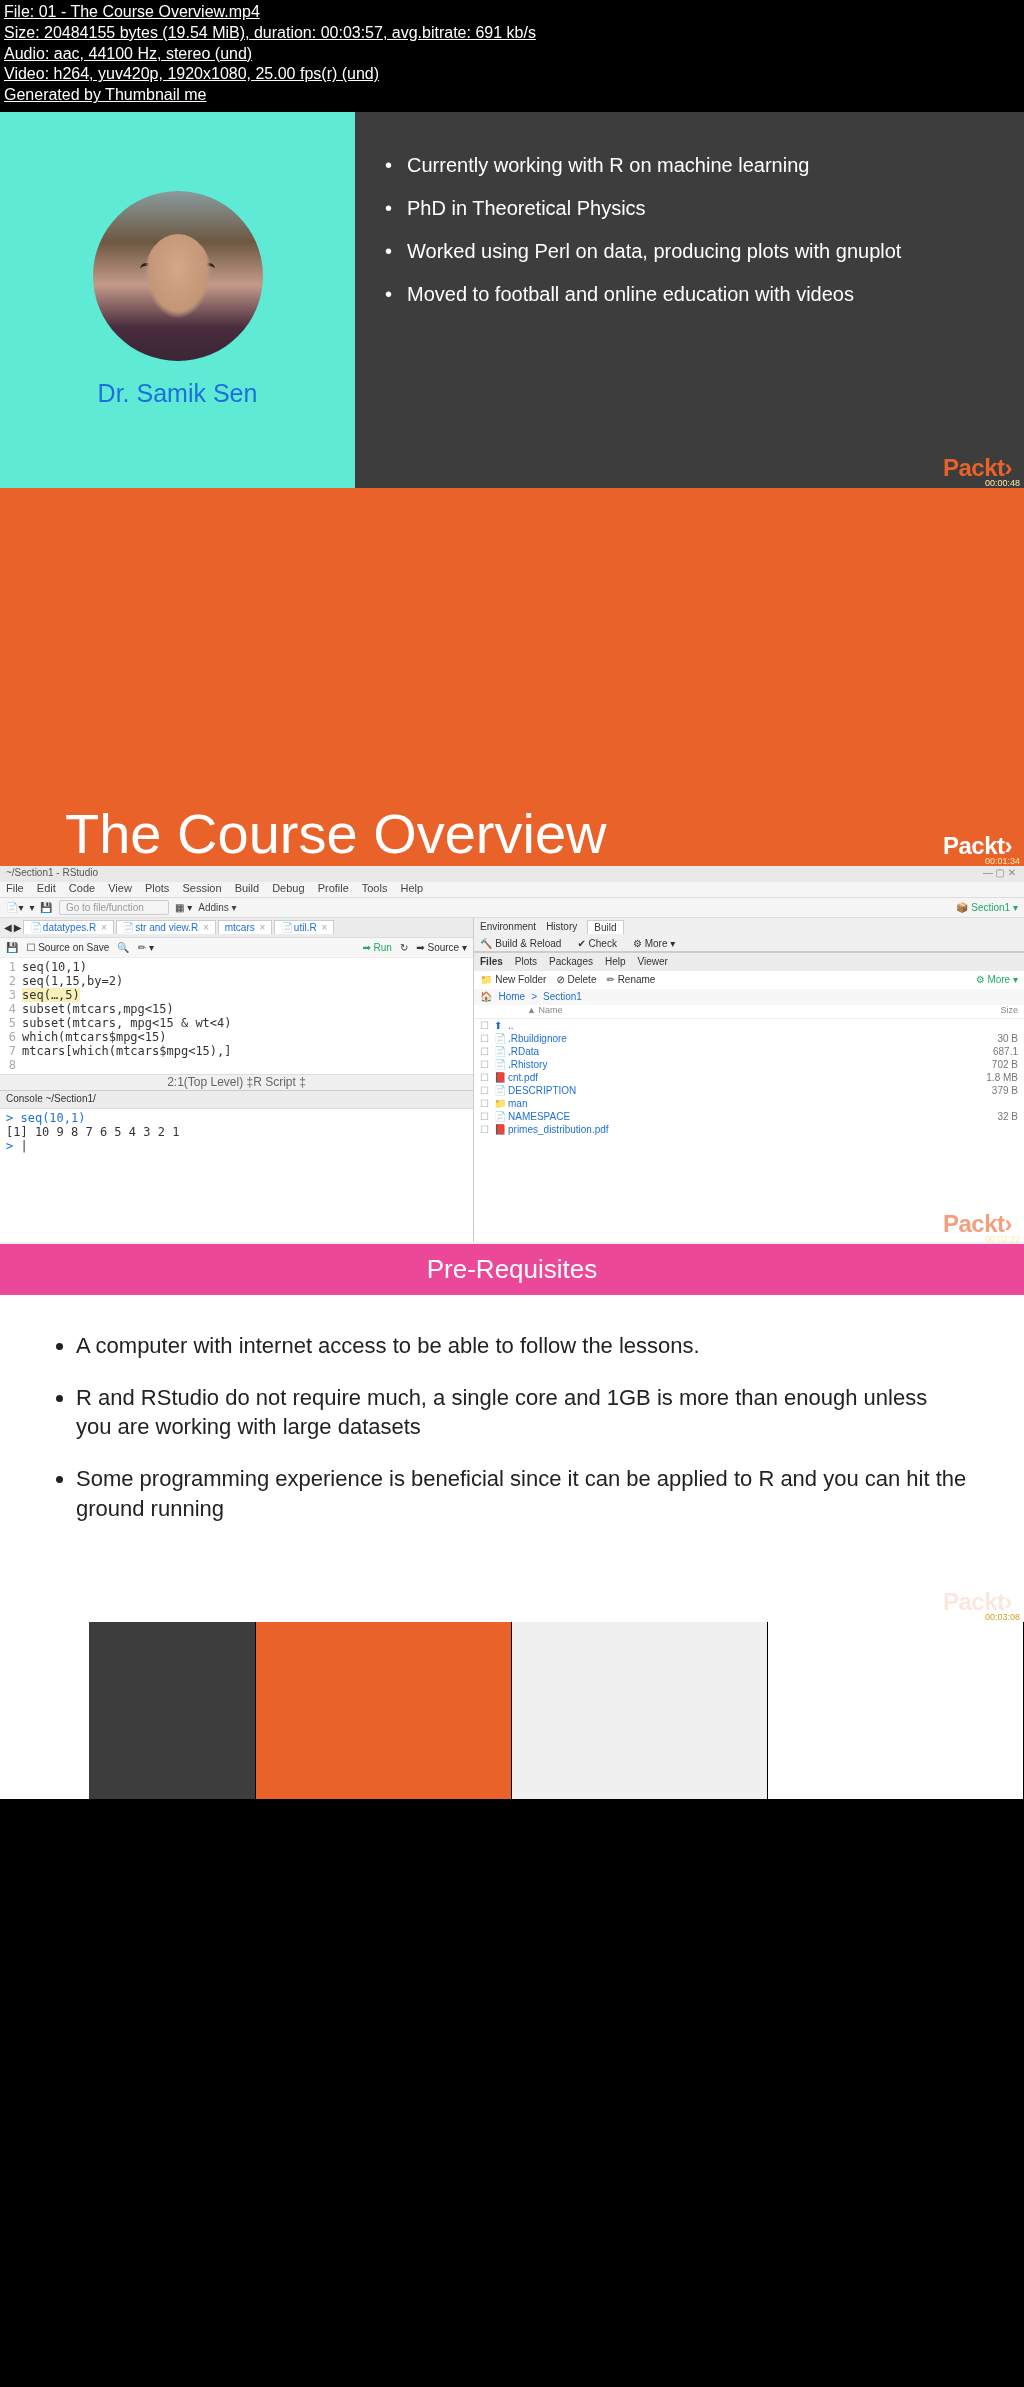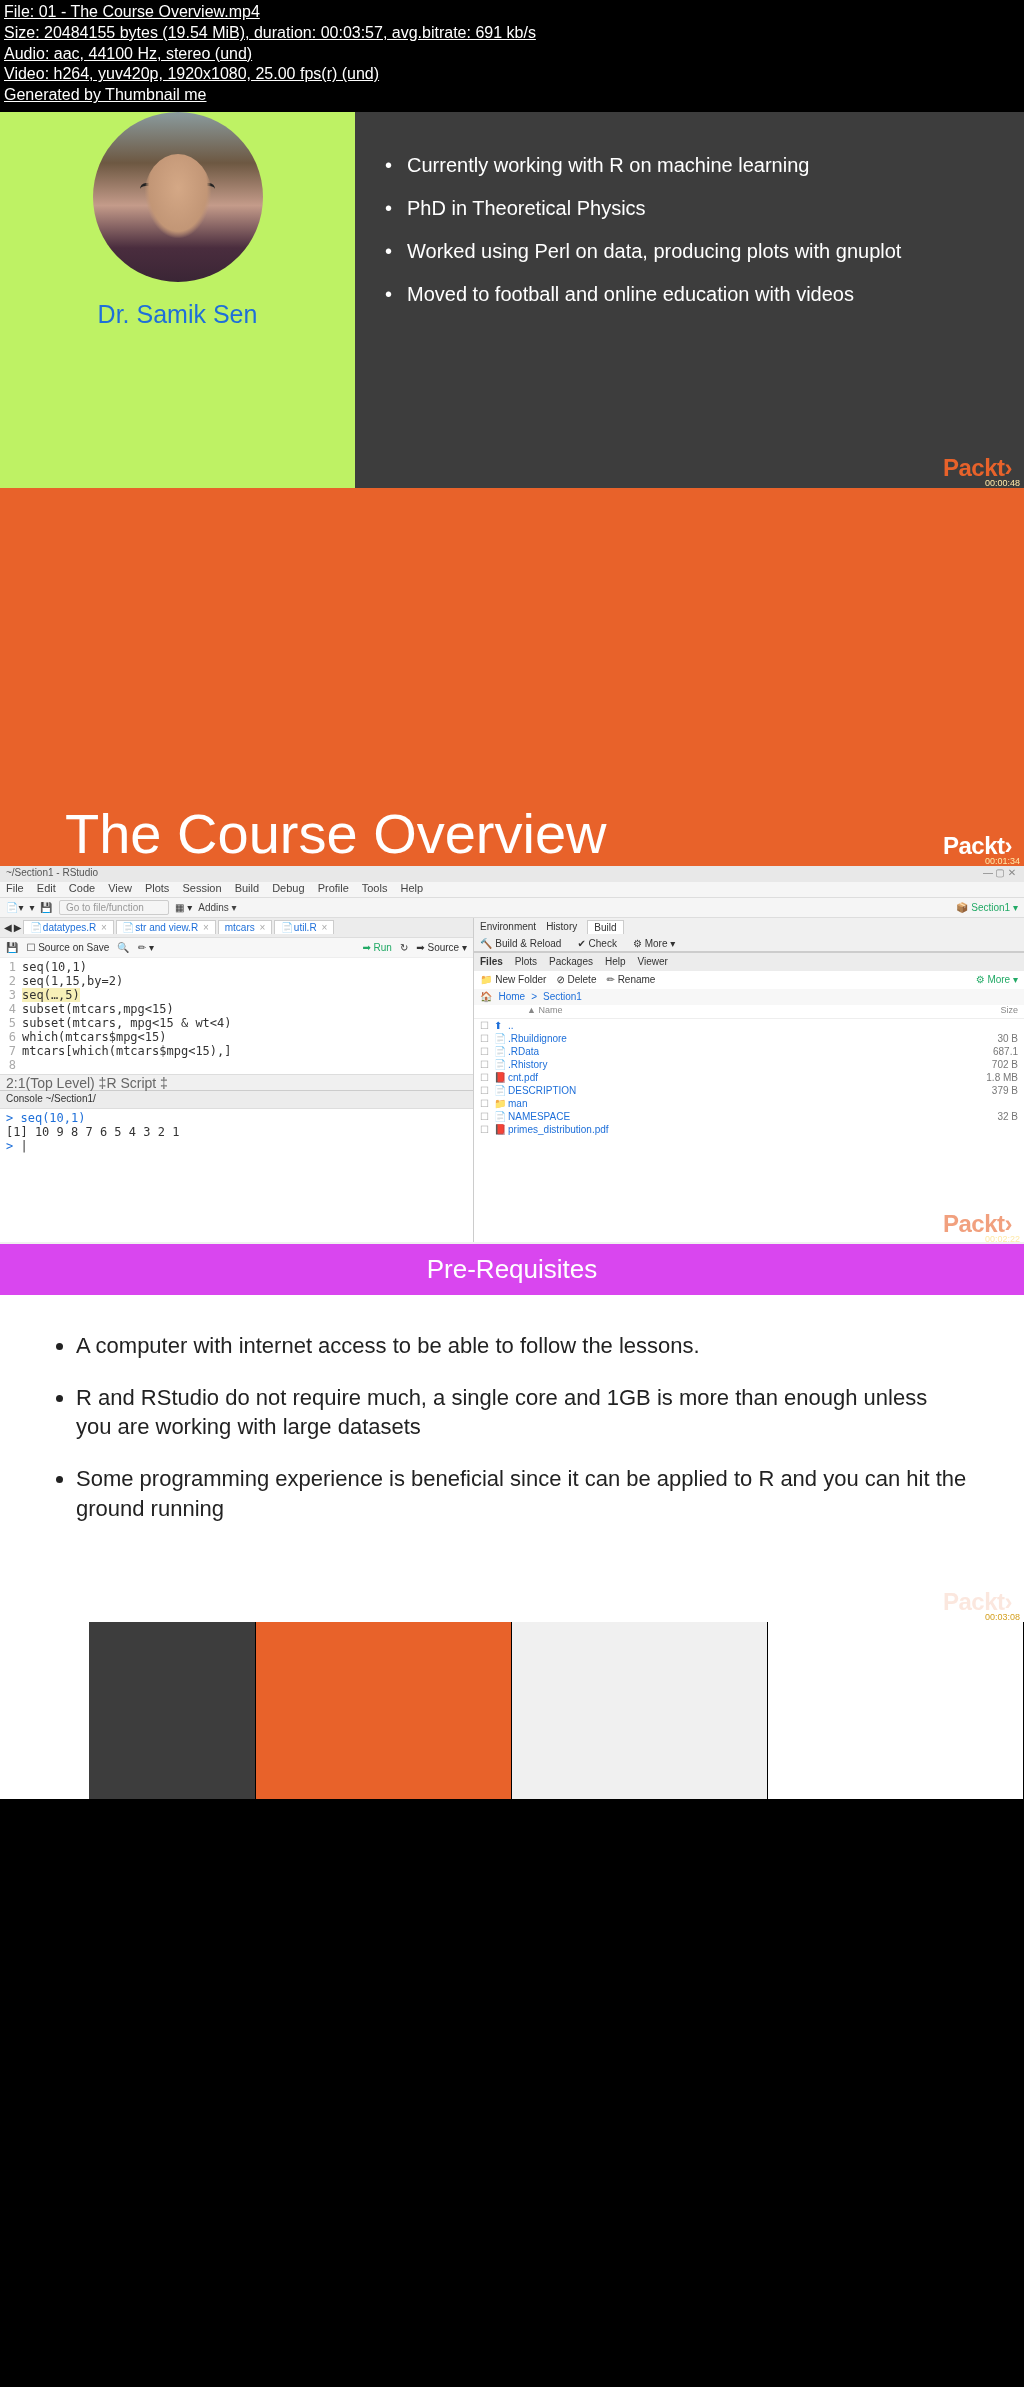--- a/index.html
+++ b/index.html
@@ -10,7 +10,7 @@
 
 
 .slide1 { display: flex; height: 376px; margin-top: 4px; }
-.slide1-left { width: 355px; background: #bef264; display: flex; flex-direction: column; align-items: center; }
+.slide1-left { width: 355px; background: #5eead4; display: flex; flex-direction: column; align-items: center; justify-content: center; }
 .avatar { width: 170px; height: 170px; border-radius: 50%; background: linear-gradient(180deg,#8a9b9e 0%,#6d5842 30%,#c49b8a 55%,#4a2d3e 80%,#3a2535 100%); position: relative; overflow: hidden; }
 .avatar::after { content:""; position:absolute; left:30%; top:25%; width:40%; height:50%; background: radial-gradient(ellipse at 50% 40%, #d4a886 0%, #c29676 60%, transparent 70%); border-radius:50%; }
 .avatar .glasses { position:absolute; left:28%; top:42%; width:44%; height:12%; border-top:3px solid #222; border-radius:6px; }

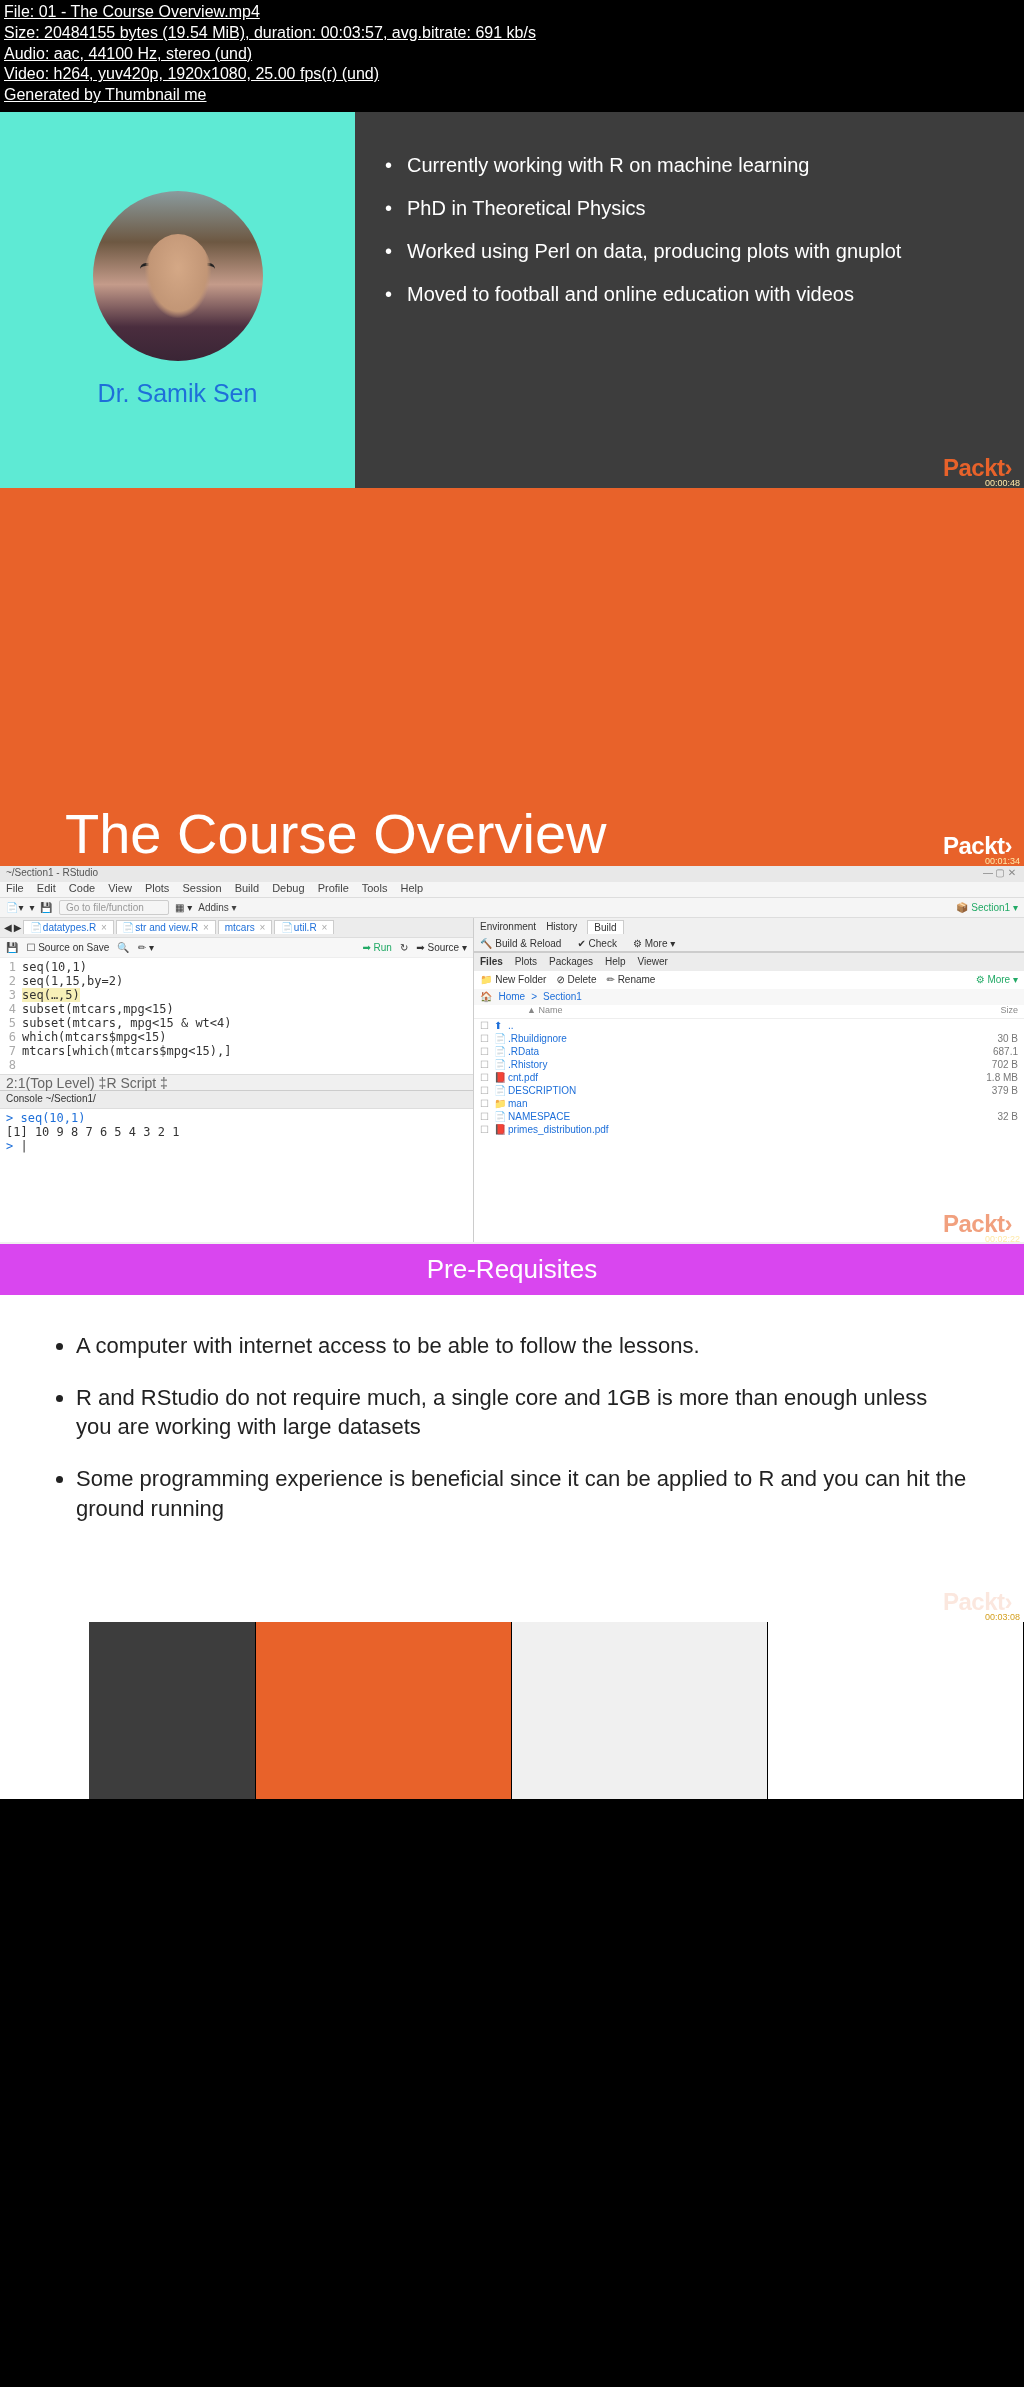--- a/index.html
+++ b/index.html
@@ -50,7 +50,7 @@
 .rs-code .ln { display:flex; }
 .rs-code .gut { width:18px; text-align:right; color:#aaa; padding-right:6px; }
 .rs-code .hl { background:#f7f0b8; }
-.rs-efoot { height:16px; background:#f0f0f0; font-size:14px; padding:0 6px; display:flex; justify-content:flex-start; color:#666; border-top:1px solid #ddd; }
+.rs-efoot { height:16px; background:#f0f0f0; font-size:12px; padding:0 6px; display:flex; justify-content:center; color:#666; border-top:1px solid #ddd; }
 .rs-console { flex:1; background:#fff; display:flex; flex-direction:column; }
 .rs-chead { height:18px; background:#ececec; padding:2px 6px; font-size:10px; border-bottom:1px solid #ddd; }
 .rs-cbody { flex:1; padding:2px 6px; font-family:Consolas,monospace; font-size:12px; }

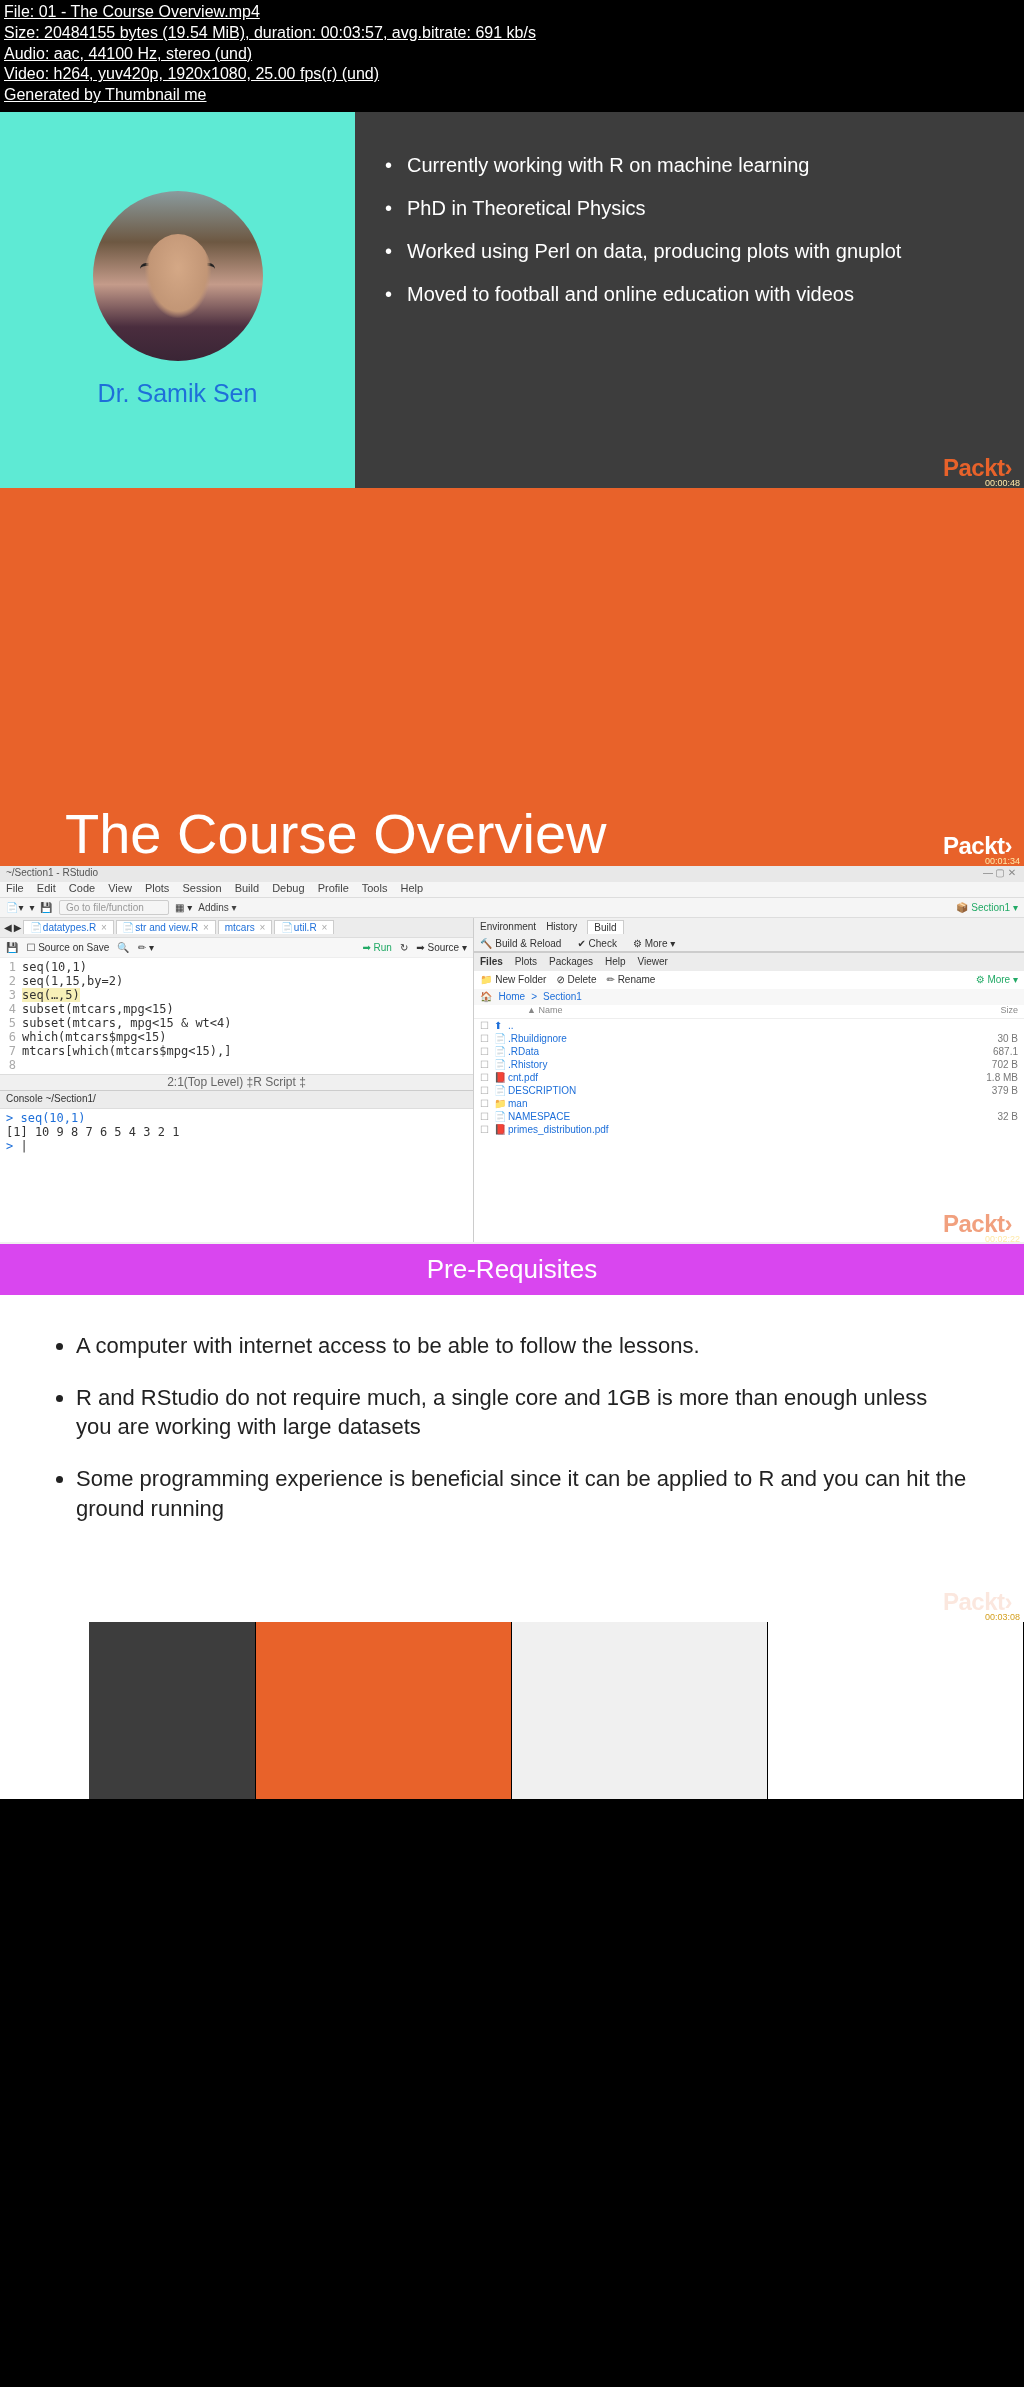--- a/index.html
+++ b/index.html
@@ -78,7 +78,7 @@
 
 
 .slide4 { height: 378px; background: #fff; position: relative; }
-.slide4-head { background: #d946ef; color: #fff; text-align: center; font-size: 26px; padding: 10px 0; }
+.slide4-head { background: #ec4899; color: #fff; text-align: center; font-size: 26px; padding: 10px 0; }
 .slide4 ul { list-style: disc; padding: 36px 56px 0 76px; }
 .slide4 li { font-size: 22px; color: #222; margin-bottom: 22px; line-height: 1.35; }
 .slide4 .packt { color:#e8622a; opacity:0.15; }

